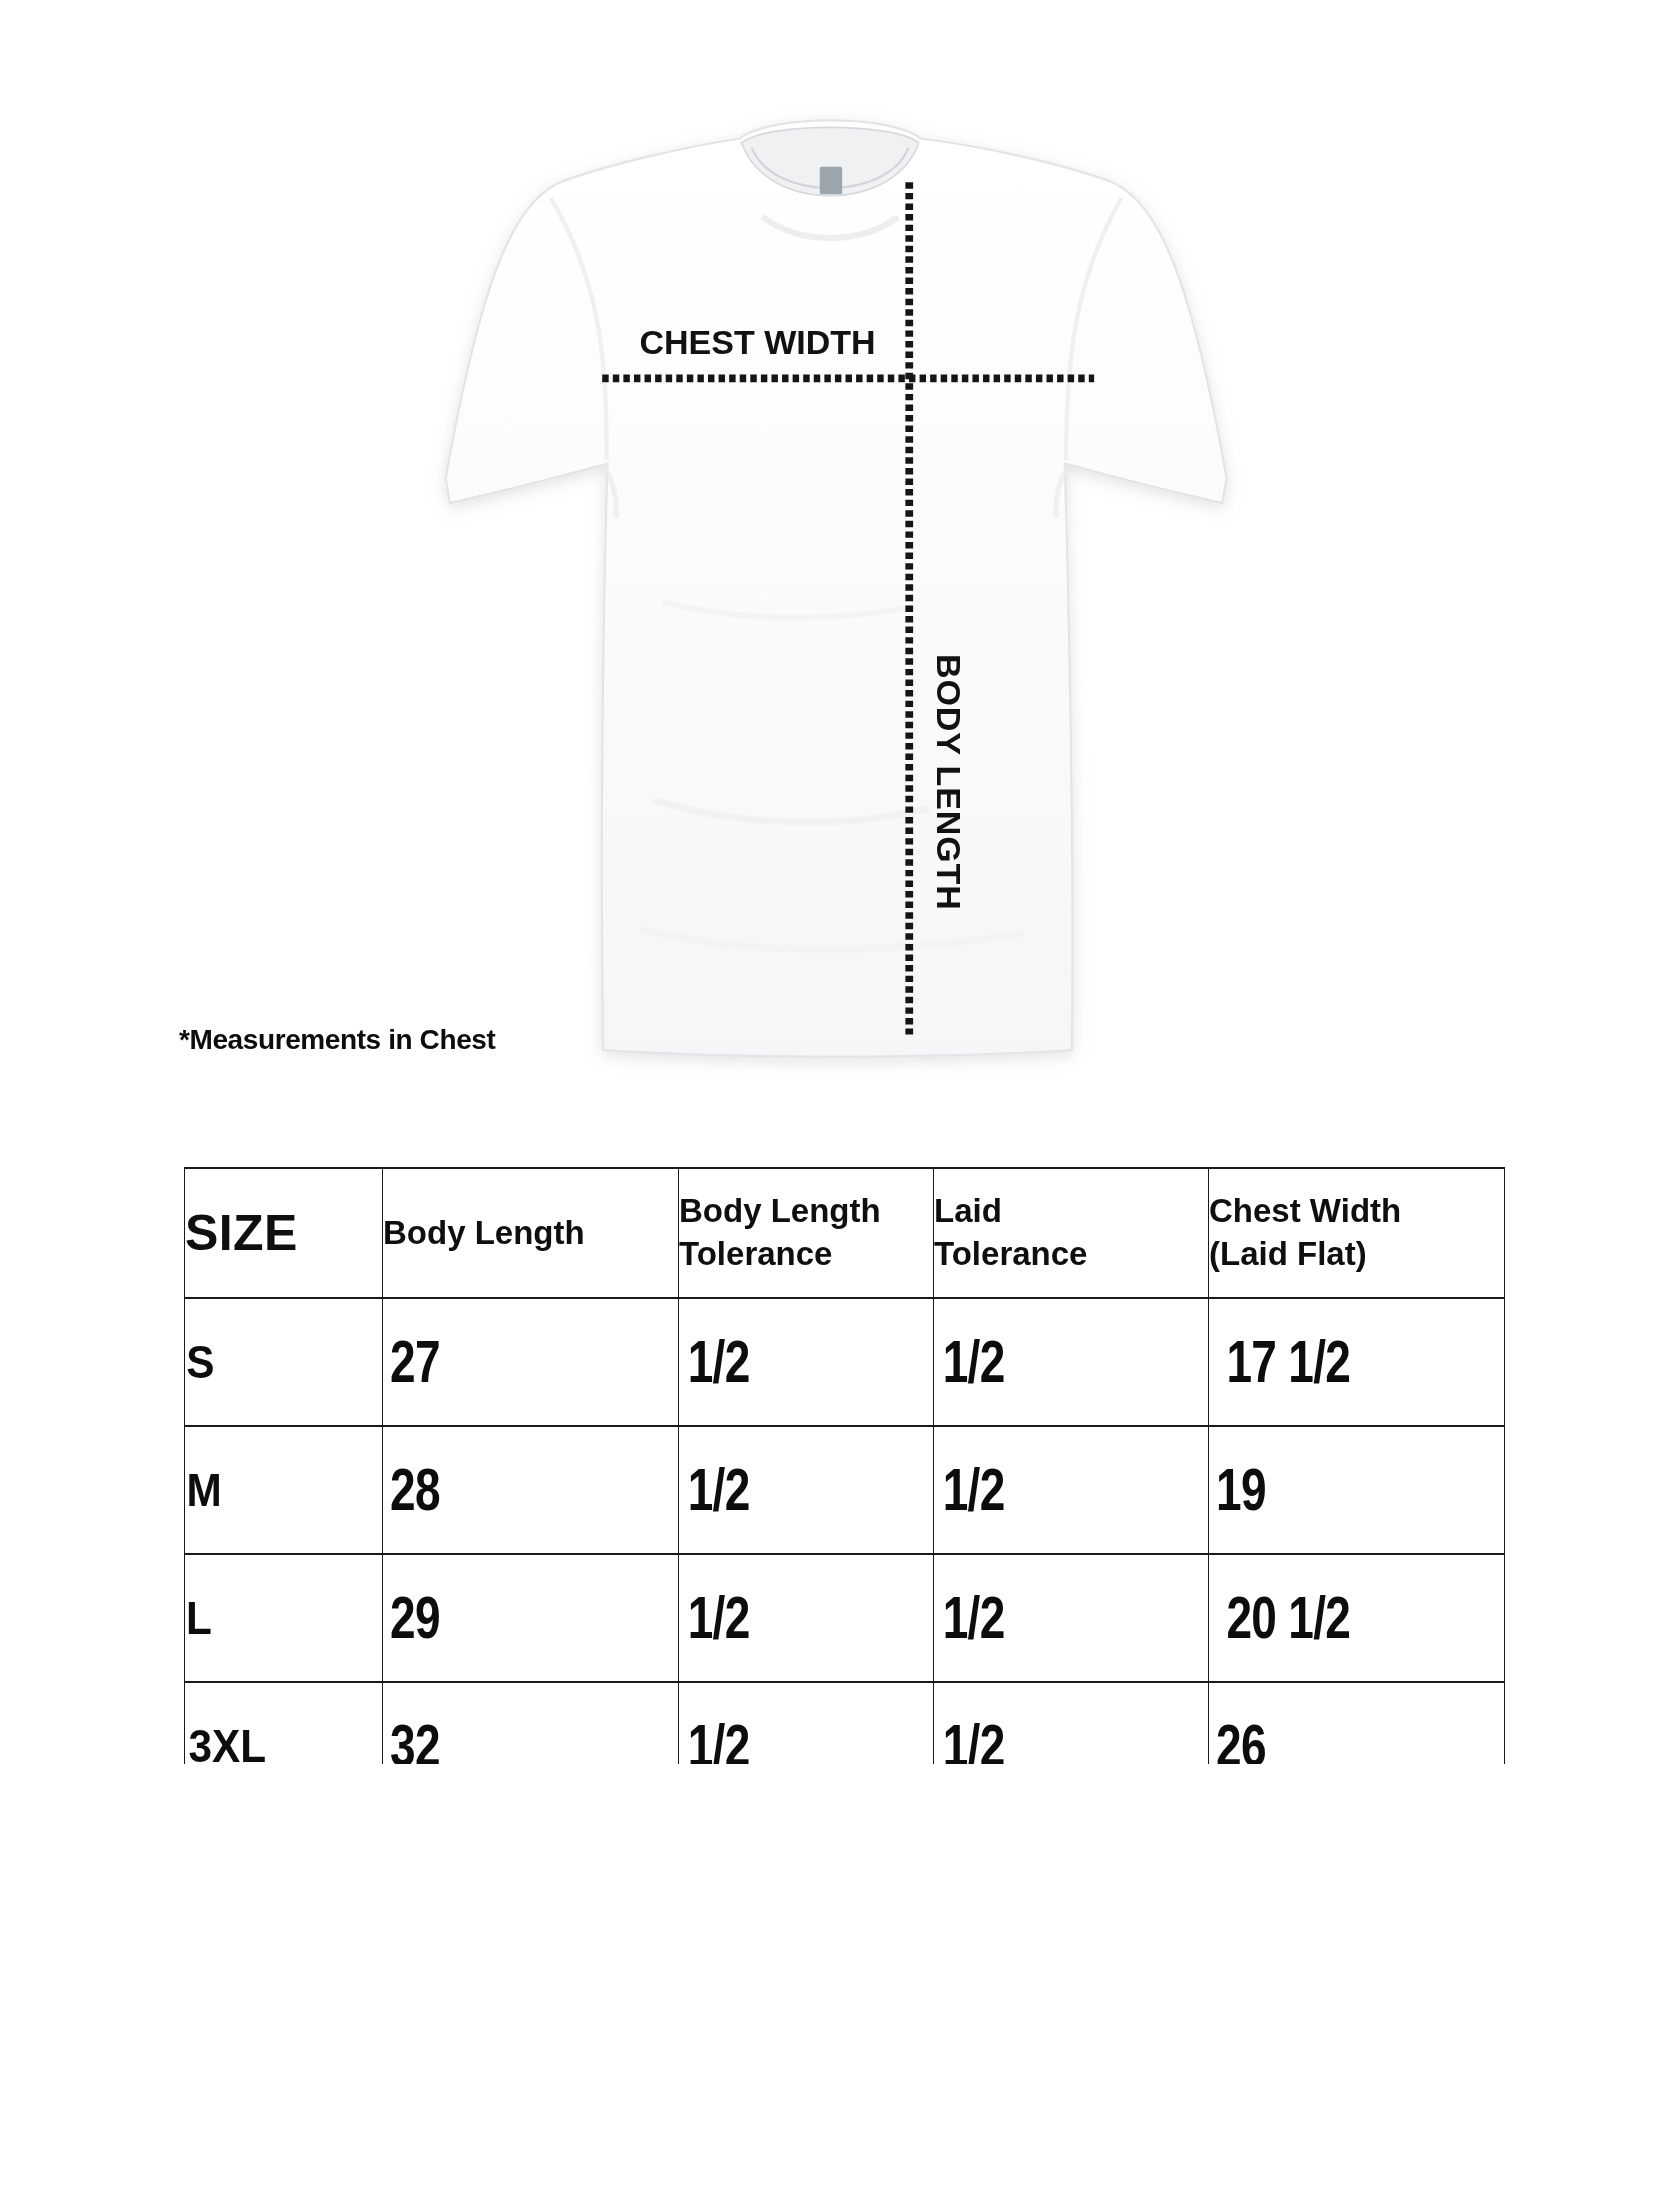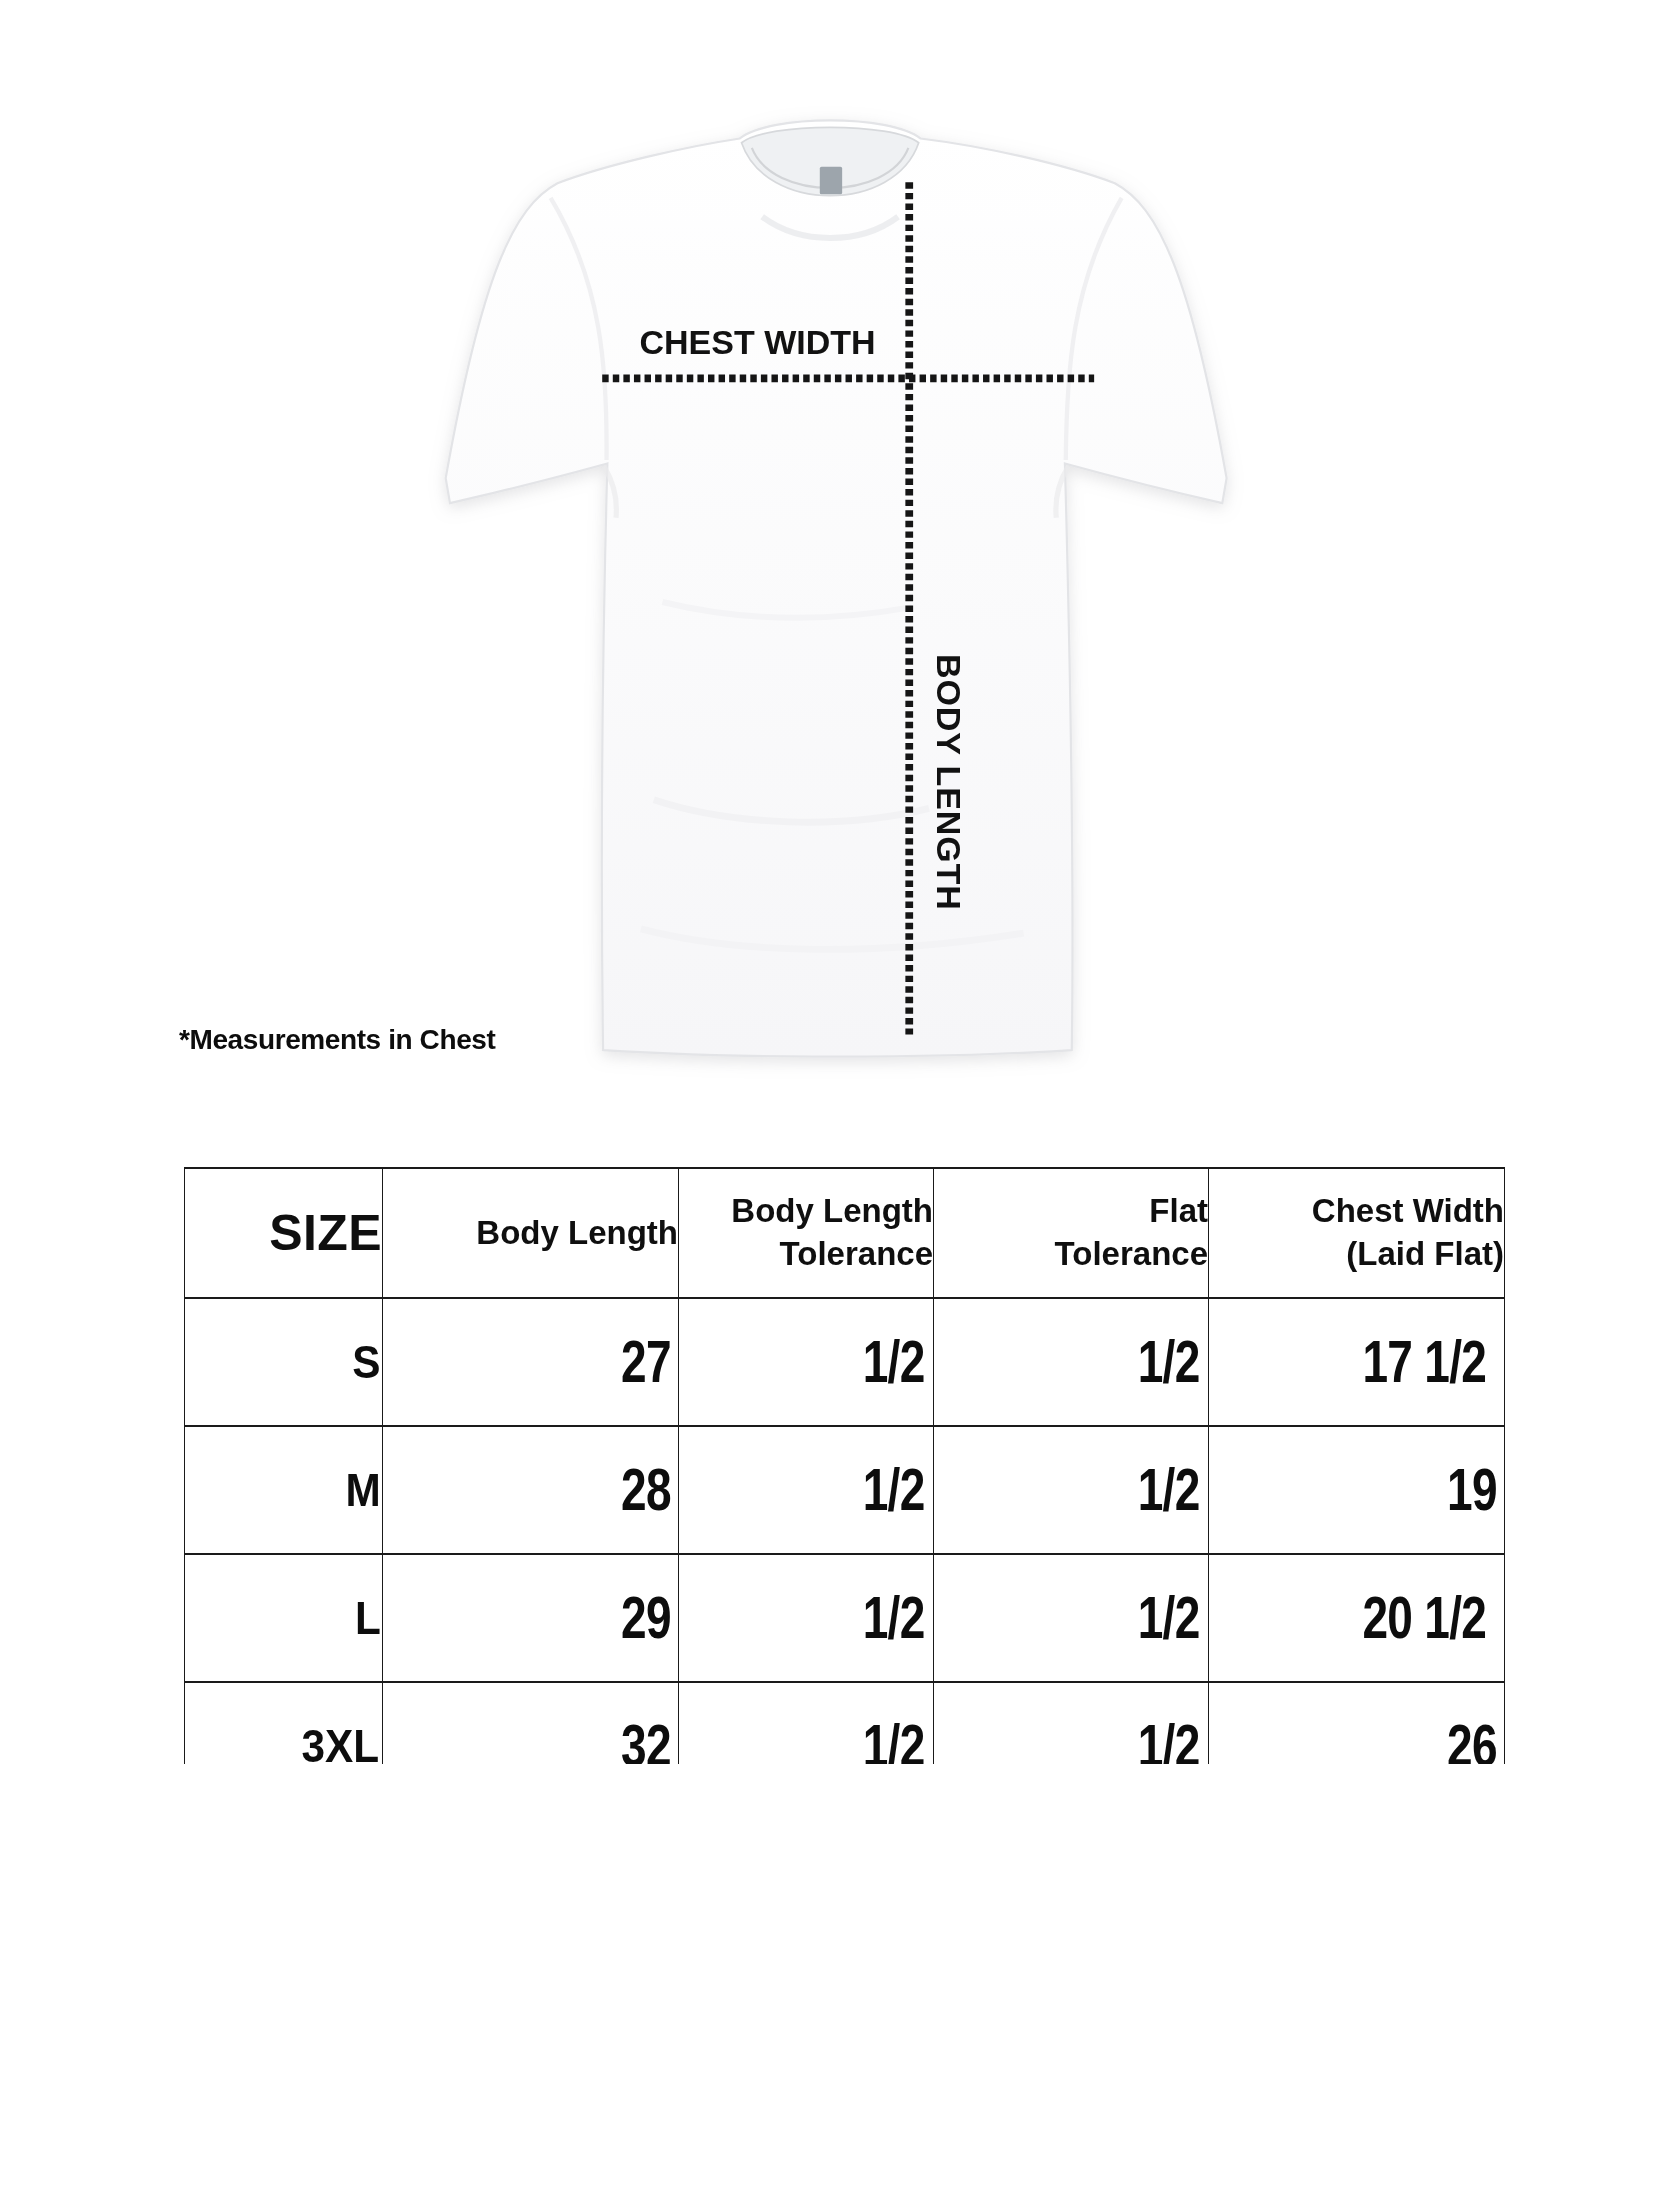--- a/index.html
+++ b/index.html
@@ -69,7 +69,7 @@
   .size-table th, .size-table td {
     border: solid #1a1a1a;
     border-width: 2.6px 1.7px;
-    text-align: right;
+    text-align: left;
     vertical-align: middle;
     padding: 0;
     overflow: hidden;

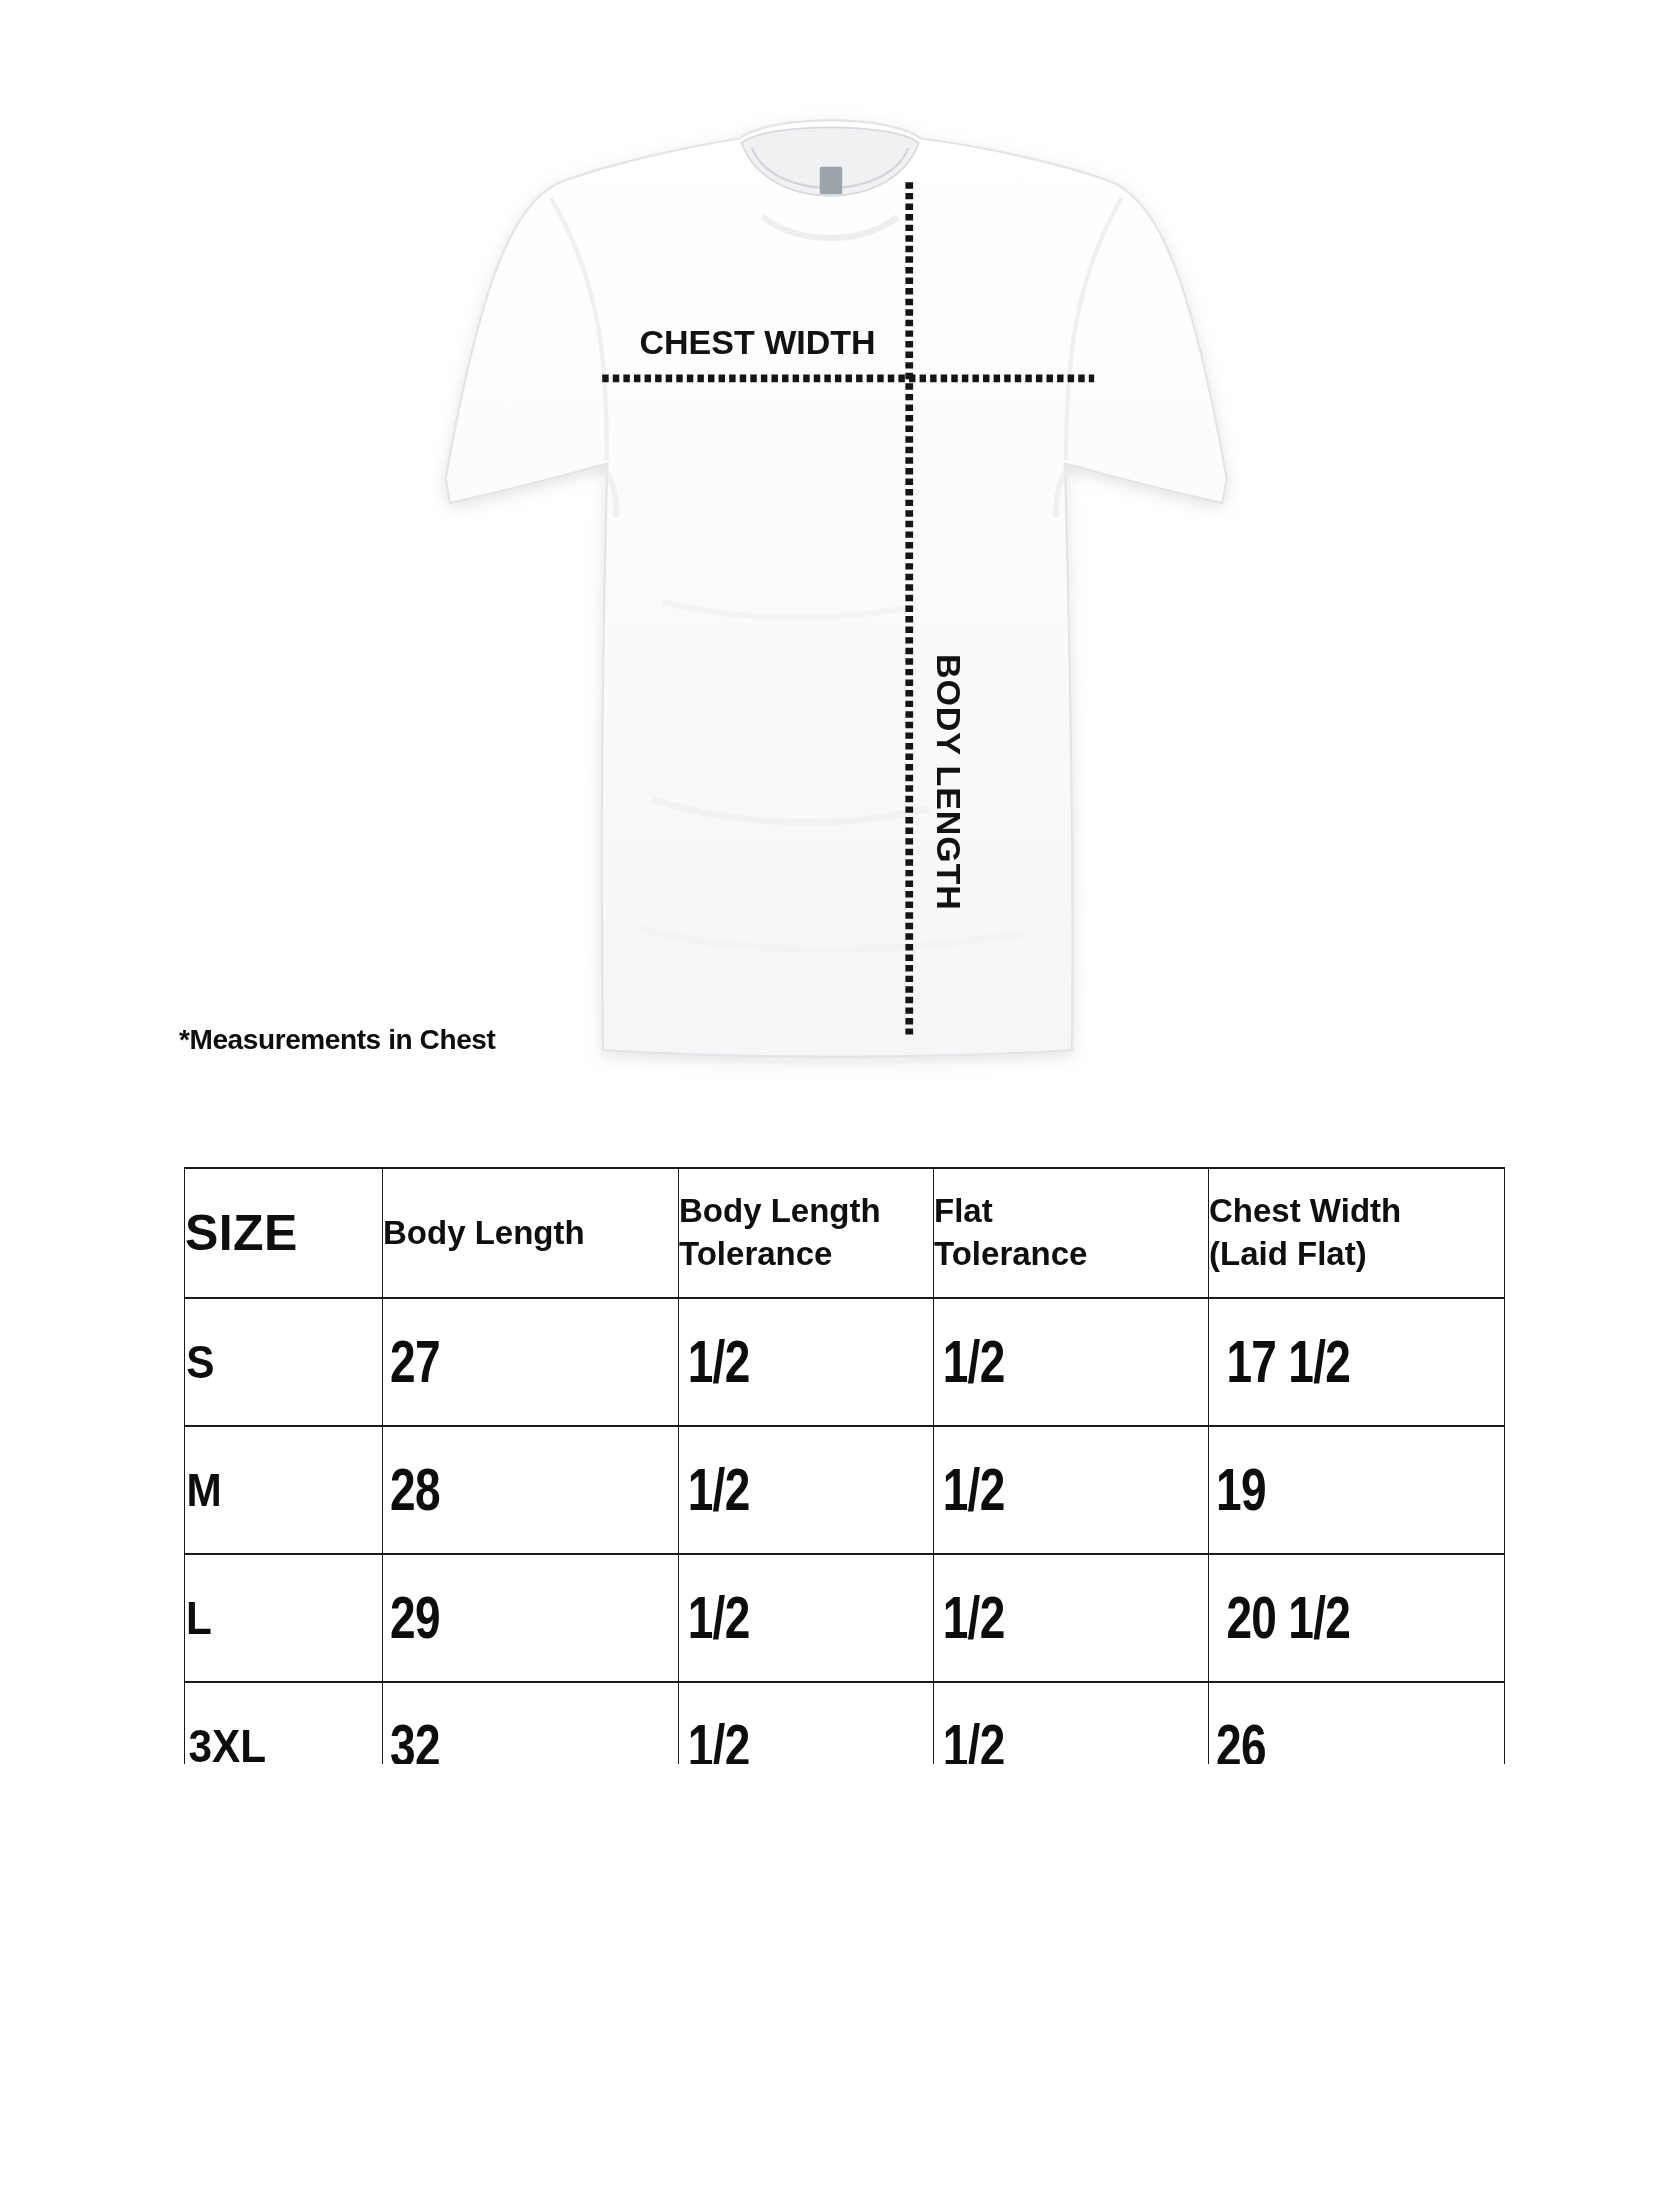--- a/index.html
+++ b/index.html
@@ -175,7 +175,7 @@
         <th>Body Length</th>
         <th>Body Length
 Tolerance</th>
-        <th>Flat
+        <th>Laid
 Tolerance</th>
         <th>Chest Width
 (Laid Flat)</th>

